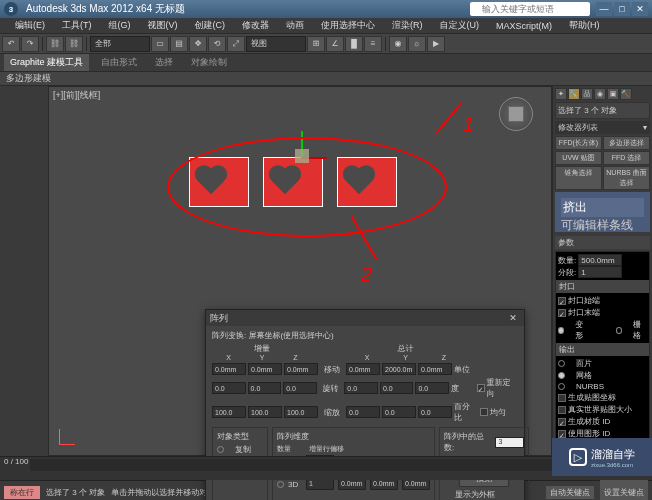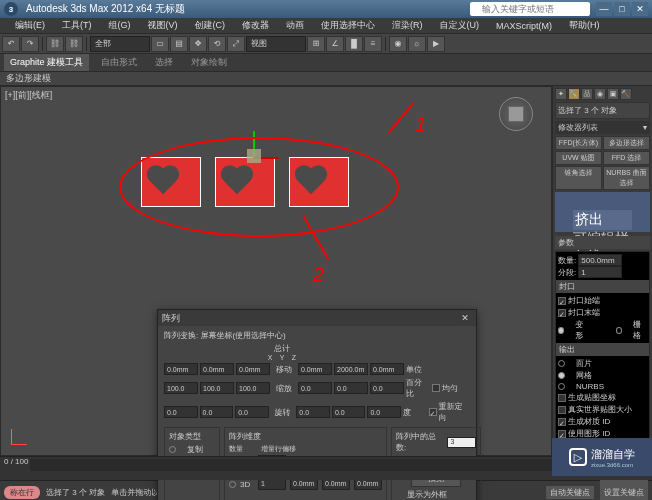--- a/index.html
+++ b/index.html
@@ -33,7 +33,7 @@
 
 
 .main { display: flex; height: 370px; }
-.viewport { flex: 1; background: #4a4a4a; position: relative; border: 1px solid #2a2a2a; }
+.viewport { flex: 1; background: #4a4a4a; position: relative; border: 1px solid #2a2a2a; margin-left: 48px; }
 .viewport-label { position: absolute; top: 2px; left: 4px; font-size: 9px; color: #ccc; }
 
 

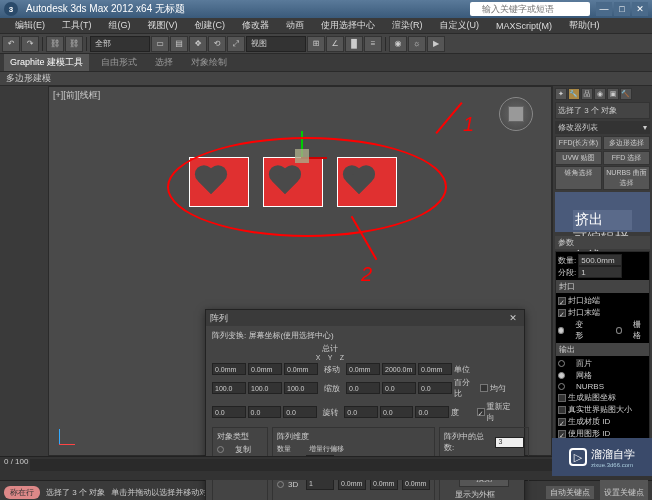--- a/index.html
+++ b/index.html
@@ -83,7 +83,7 @@
 .rp-section { background: #000000; border: 1px solid #2a2a2a; padding: 2px; font-size: 8px; }
 .rp-btn-grid { display: grid; grid-template-columns: 1fr 1fr; gap: 1px; }
 .rp-btn-grid span { background: #555; padding: 1px 2px; text-align: center; font-size: 7px; border: 1px solid #333; }
-.rp-list { background: #4a5a7a; height: 40px; padding: 18px; font-size: 14px; }
+.rp-list { background: #4a5a7a; height: 40px; padding: 6px; font-size: 12px; }
 .rp-list .item { background: #5a6a8a; padding: 1px 2px; color: #fff; }
 .rp-check { display: flex; align-items: center; gap: 2px; font-size: 8px; margin: 1px 0; }
 .rp-check .cb { width: 8px; height: 8px; border: 1px solid #666; background: #333; }

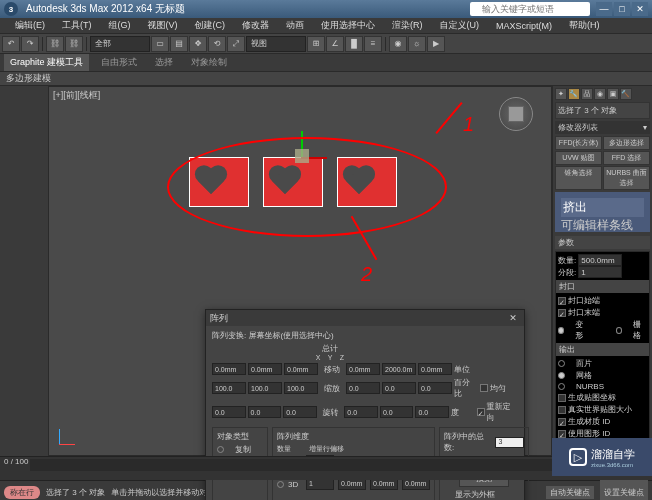--- a/index.html
+++ b/index.html
@@ -247,6 +247,14 @@
       <div class="dlg-body">
         <div class="dlg-caption">阵列变换: 屏幕坐标(使用选择中心)</div>
         <div class="dlg-grid-head">
+          <div>
+            <div>增量</div>
+            <div class="dlg-xyz">
+                <span>X</span>
+                <span>Y</span>
+                <span>Z</span>
+              </div>
+          </div>
           <div></div>
           <div>
             <div>总计</div>

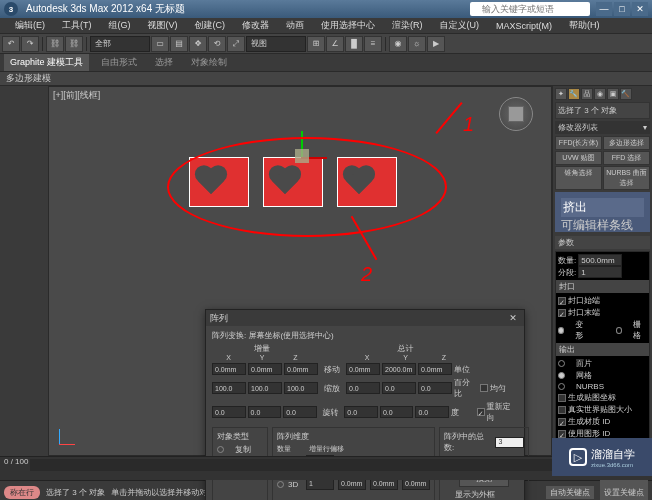--- a/index.html
+++ b/index.html
@@ -279,6 +279,21 @@
         </div>
 
         <div class="dlg-row">
+          <div class="spin">0.0</div>
+          <div class="spin">0.0</div>
+          <div class="spin">0.0</div>
+          <div class="lbl">旋转</div>
+          <div class="spin">0.0</div>
+          <div class="spin">0.0</div>
+          <div class="spin">0.0</div>
+          <div class="unit">度</div>
+          <div class="cbw">
+              <div class="cb2 on"></div>
+              <span>重新定向</span>
+            </div>
+        </div>
+
+        <div class="dlg-row">
           <div class="spin">100.0</div>
           <div class="spin">100.0</div>
           <div class="spin">100.0</div>
@@ -290,21 +305,6 @@
           <div class="cbw">
               <div class="cb2"></div>
               <span>均匀</span>
-            </div>
-        </div>
-
-        <div class="dlg-row">
-          <div class="spin">0.0</div>
-          <div class="spin">0.0</div>
-          <div class="spin">0.0</div>
-          <div class="lbl">旋转</div>
-          <div class="spin">0.0</div>
-          <div class="spin">0.0</div>
-          <div class="spin">0.0</div>
-          <div class="unit">度</div>
-          <div class="cbw">
-              <div class="cb2 on"></div>
-              <span>重新定向</span>
             </div>
         </div>
 

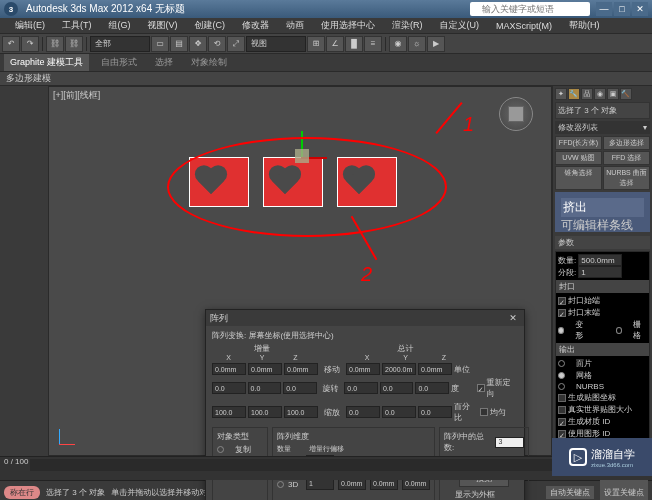--- a/index.html
+++ b/index.html
@@ -127,7 +127,7 @@
 
 
 .statusbar { height: 24px; background: #3a3a3a; border-top: 1px solid #222; display: flex; align-items: center; padding: 0 4px; gap: 6px; font-size: 8px; }
-.statusbar .pink { background: #d88; padding: 1px 6px; color: #333; border-radius: 6px; }
+.statusbar .pink { background: #d88; padding: 1px 6px; color: #333; }
 
 
 .watermark { position: absolute; bottom: 24px; right: 0; width: 100px; height: 38px; background: #3a4a6a; display: flex; align-items: center; justify-content: center; gap: 4px; color: #fff; font-size: 11px; z-index: 50; }

